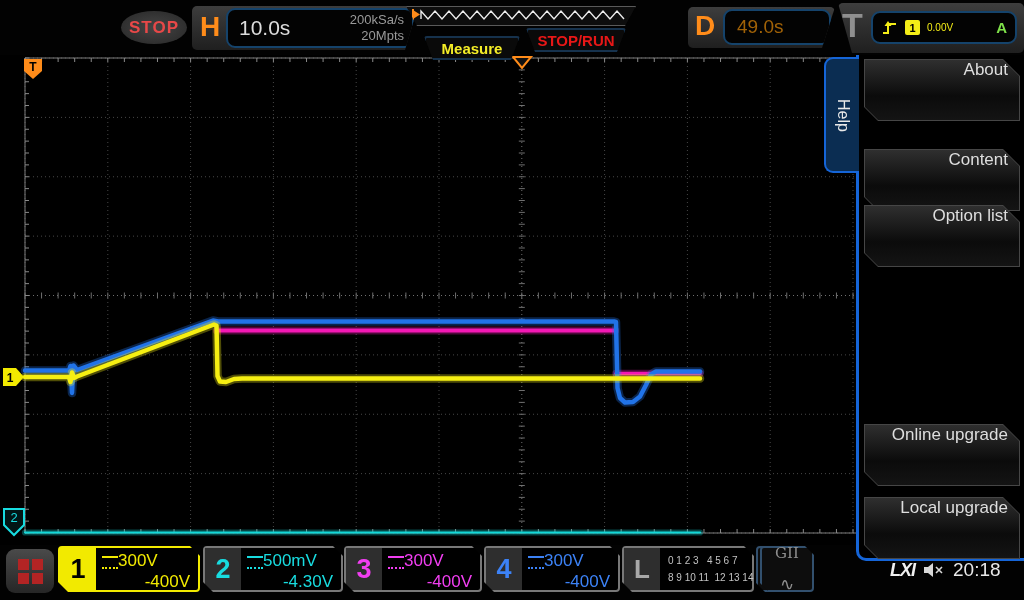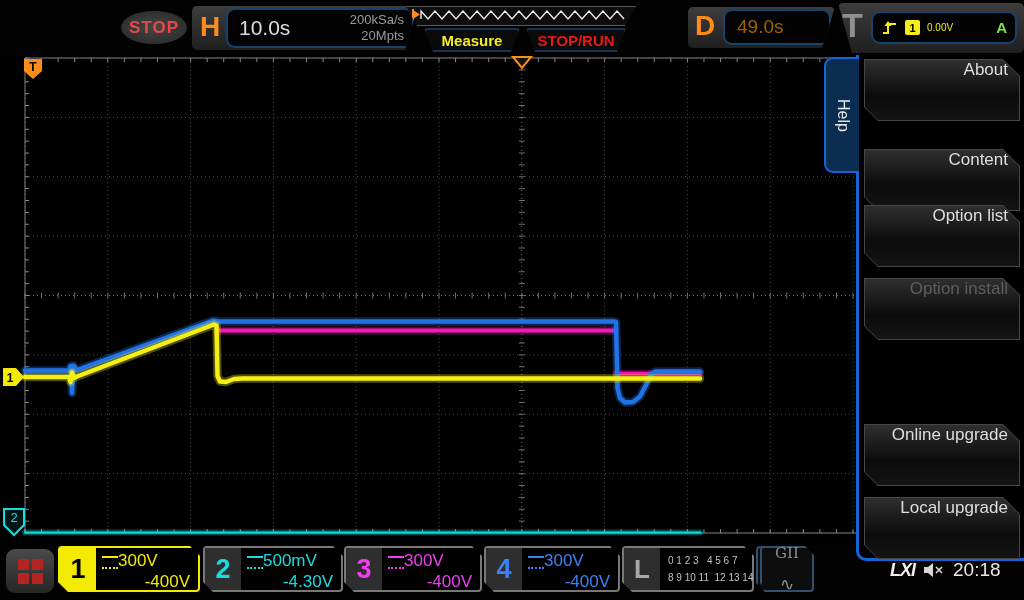--- a/index.html
+++ b/index.html
@@ -38,7 +38,7 @@
   .topbtn{position:absolute;top:28px;height:24px;background:#0a0a0a;border-radius:3px;
         box-shadow:inset 0 0 0 2px #16324d;display:flex;align-items:center;justify-content:center;
         font-weight:bold;font-size:15px;clip-path:polygon(0 0,100% 0,calc(100% - 9px) 100%,9px 100%);}
-  #measure-btn{left:424px;width:96px;color:#f4ed27;}
+  #measure-btn{left:424px;width:96px;color:#f4ed27;margin-top:8px;}
   #stoprun-btn{left:526px;width:100px;color:#e81717;}
 
   

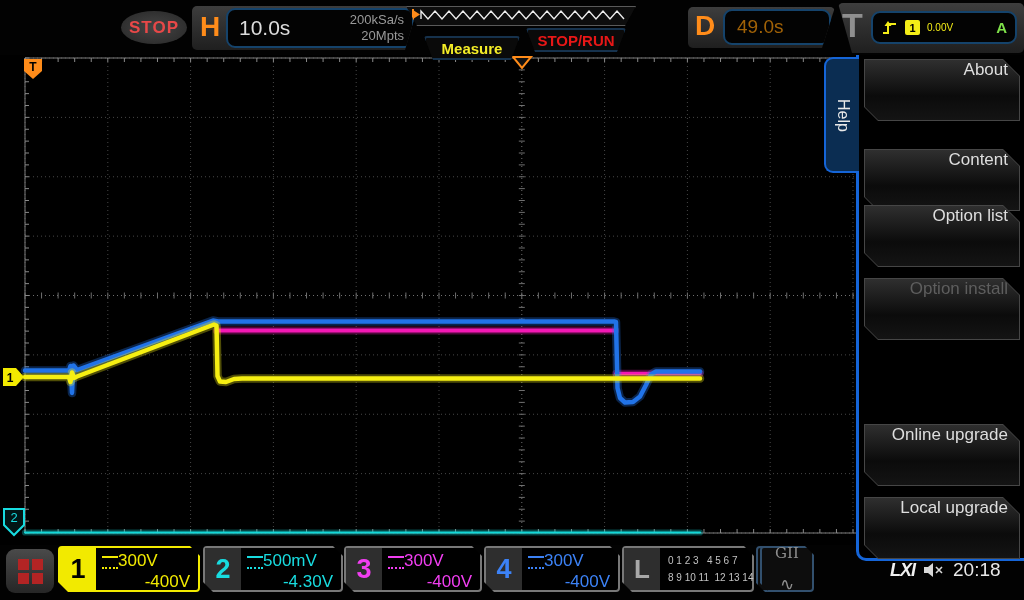--- a/index.html
+++ b/index.html
@@ -484,11 +484,6 @@
         <span class="mlabel">Option list</span>
       </div>
     </div>
-  <div class="mbtn disabled" style="top:278px">
-      <div class="mbtn-in">
-        <span class="mlabel">Option install</span>
-      </div>
-    </div>
   <div class="mbtn" style="top:424px">
       <div class="mbtn-in">
         <span class="mlabel">Online upgrade</span>

